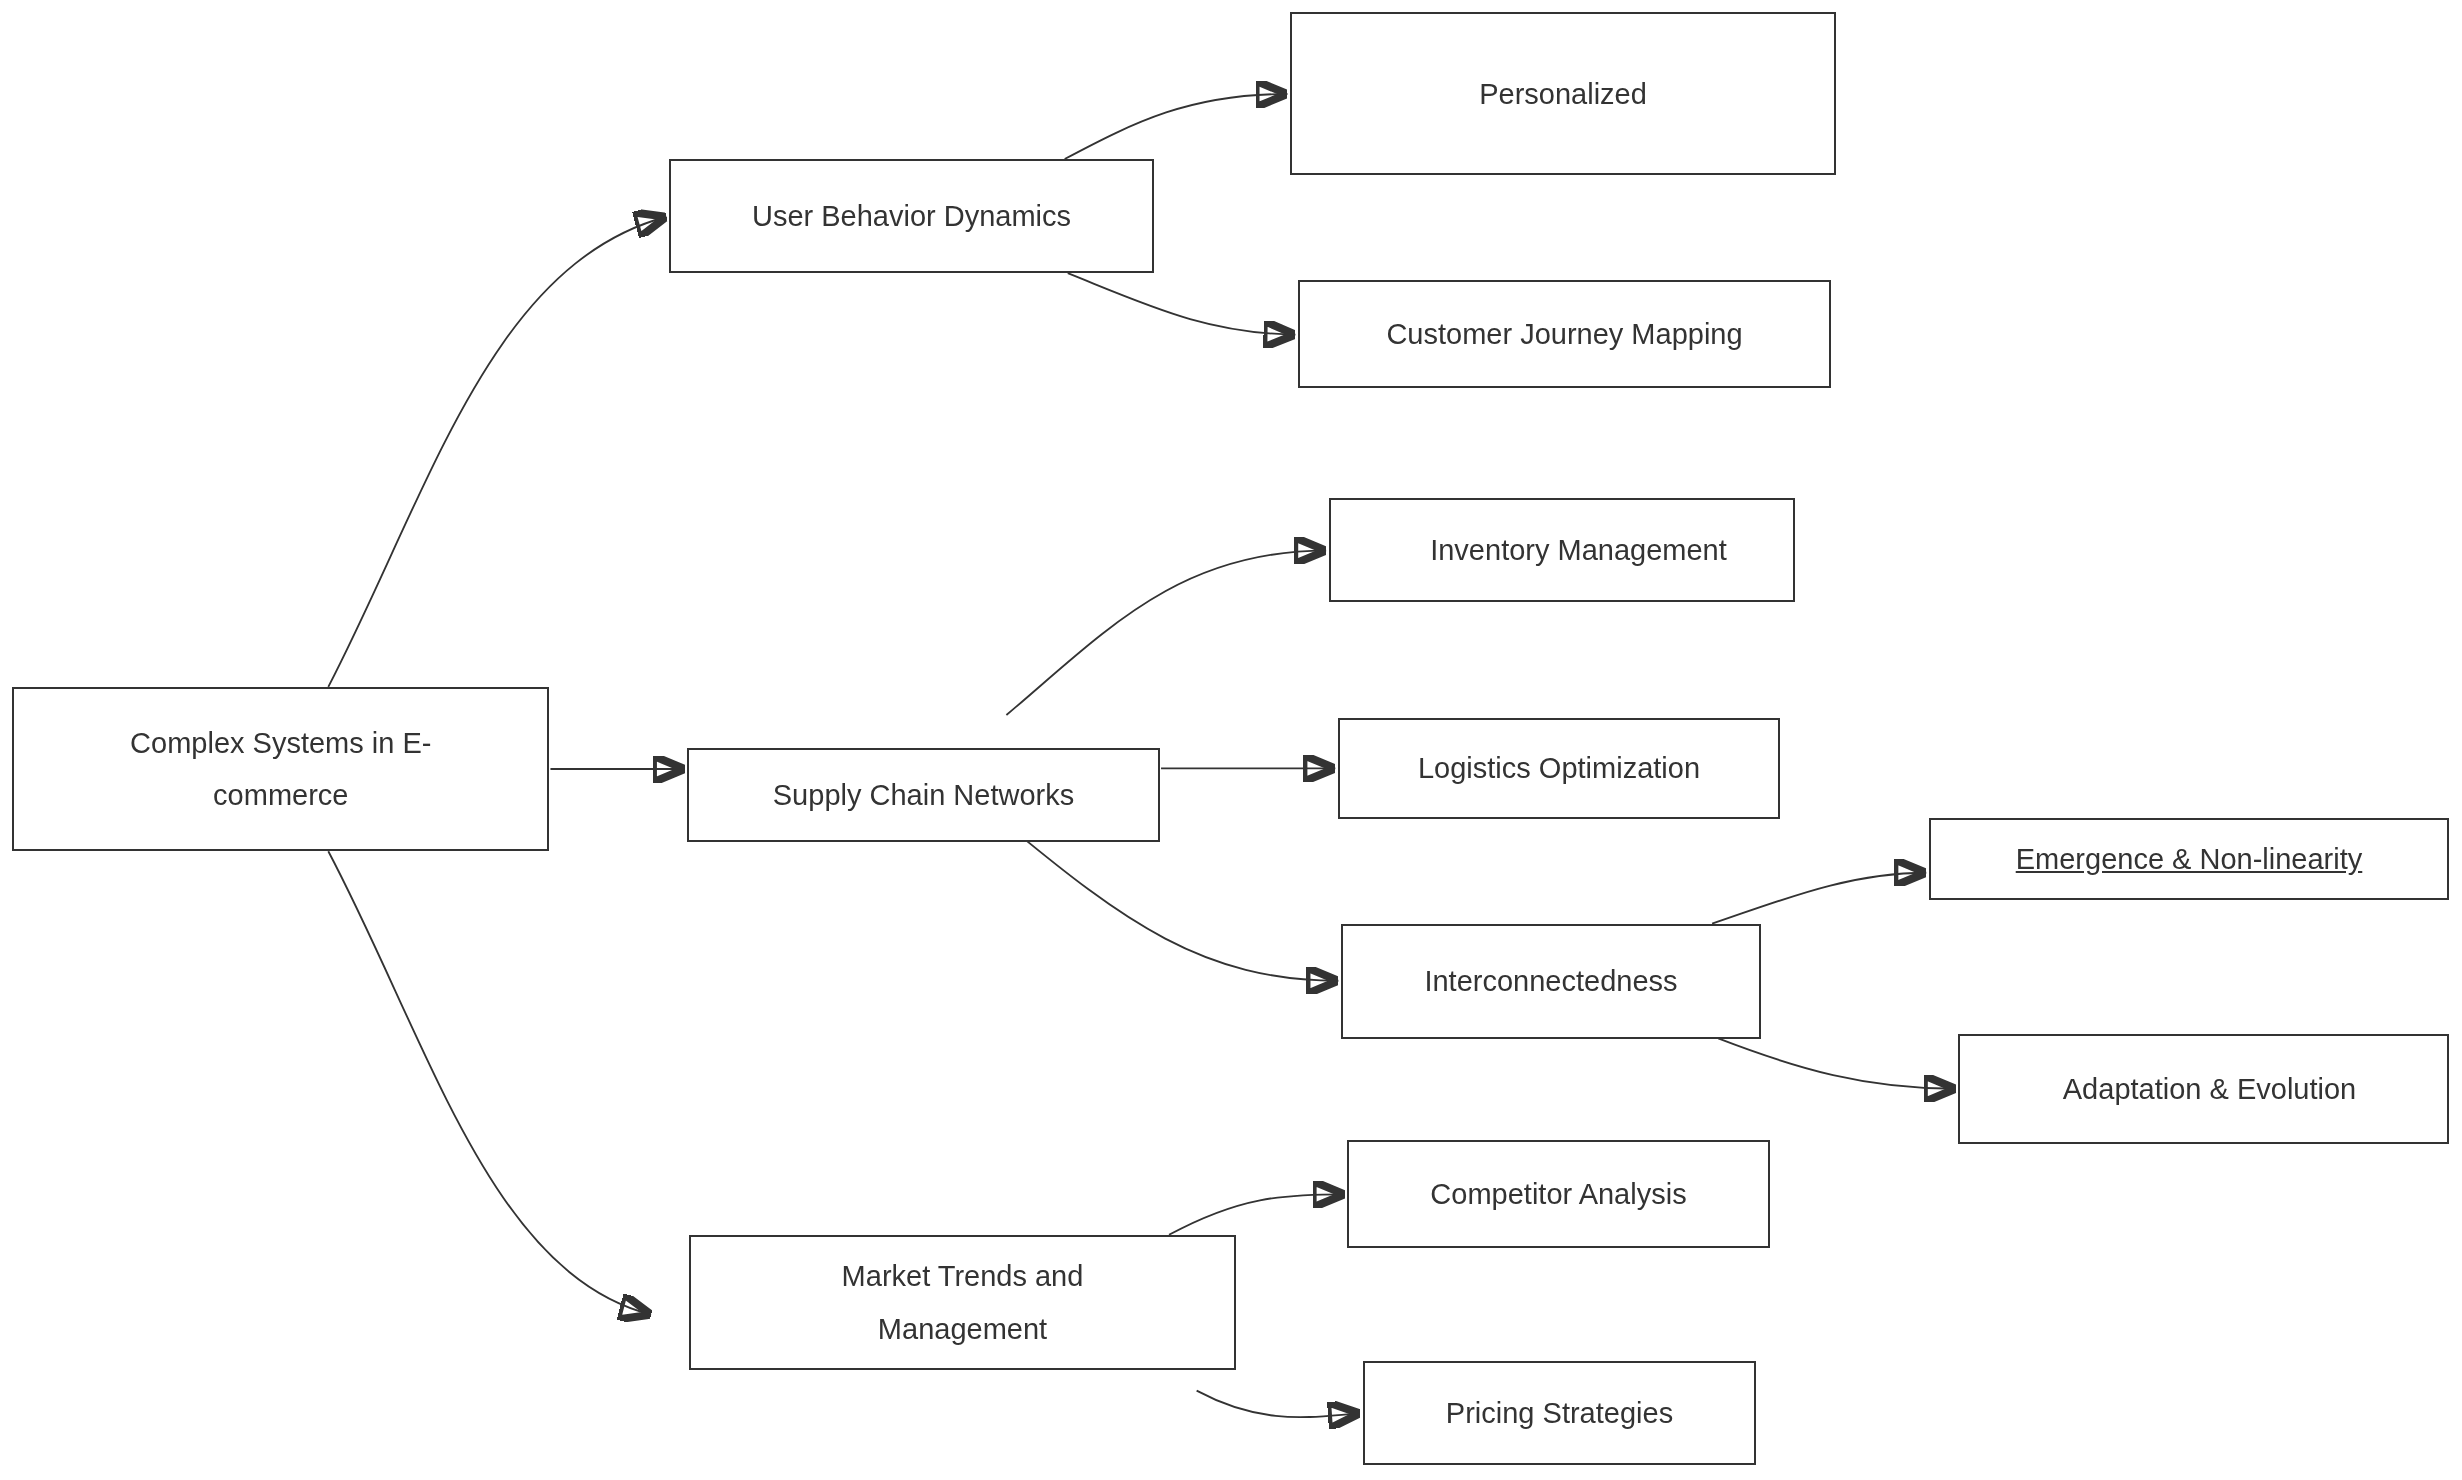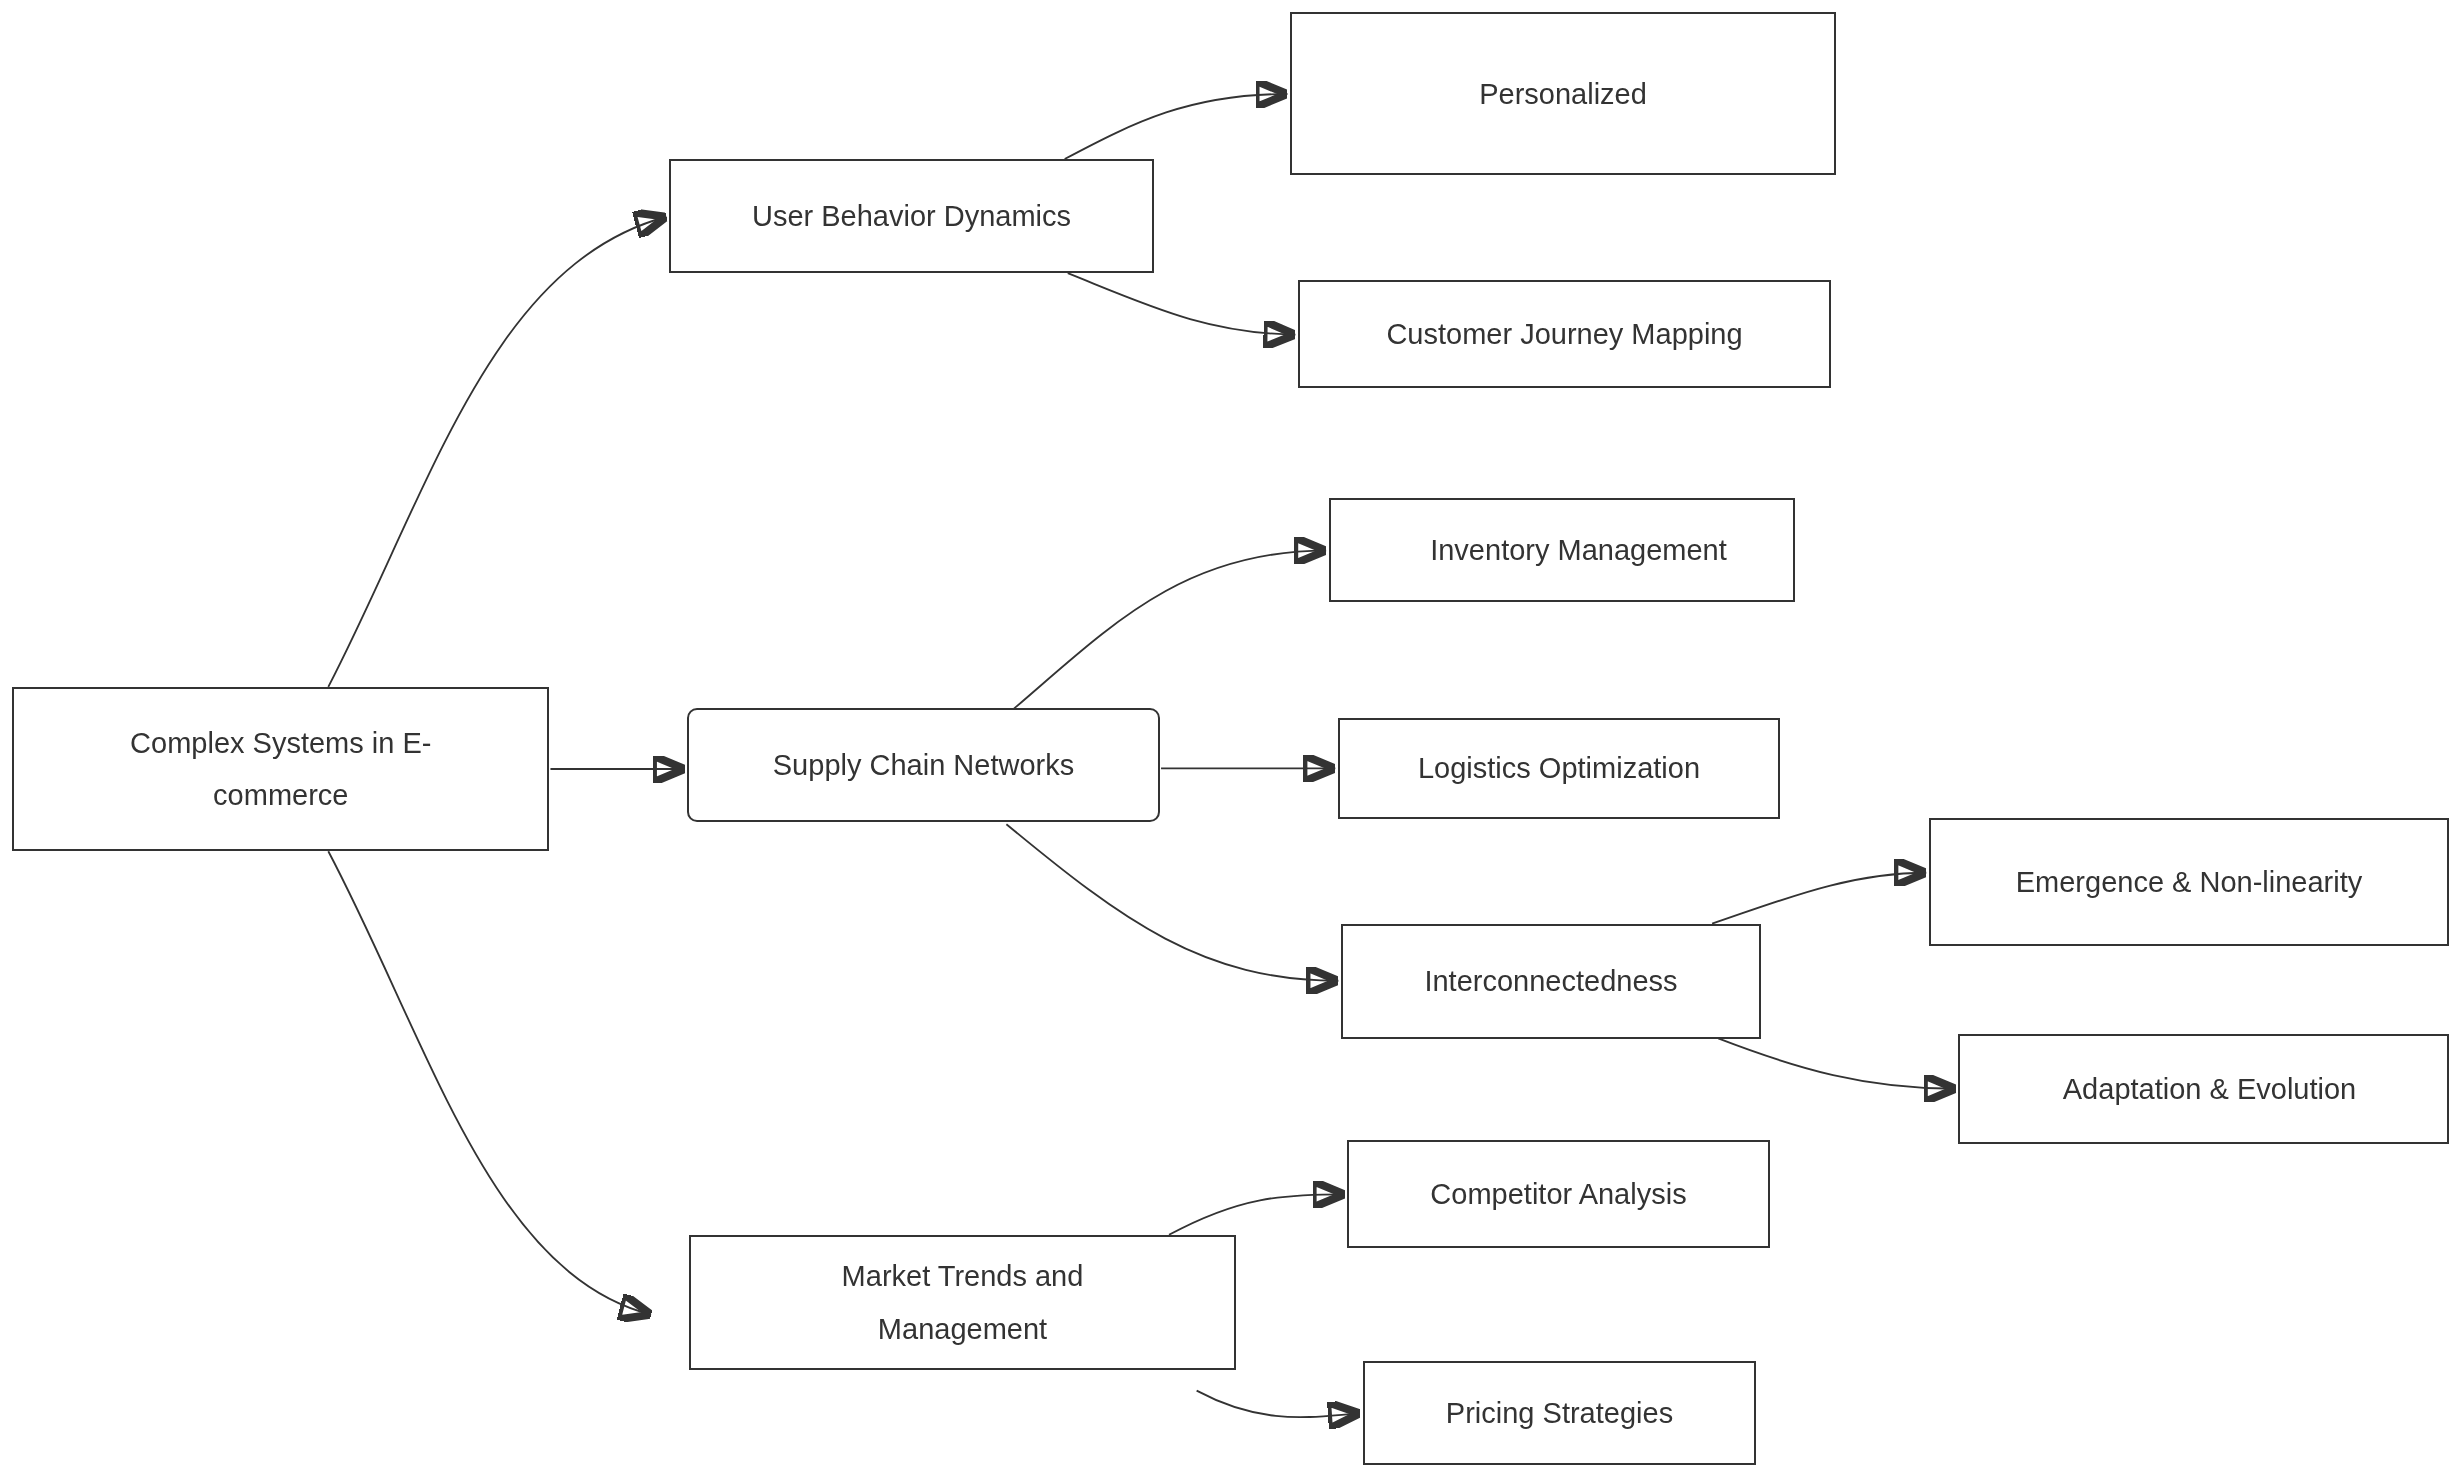--- a/index.html
+++ b/index.html
@@ -84,7 +84,7 @@
           <span class="line">Customer Journey Mapping</span>
         </div>
       </div>
-      <div class="node" style="left: 687px; top: 708px; width: 473px; height: 114px; border-radius: 10px;">
+      <div class="node" style="left: 687px; top: 748px; width: 473px; height: 94px;">
         <div class="label">
           <span class="line">Supply Chain Networks</span>
         </div>

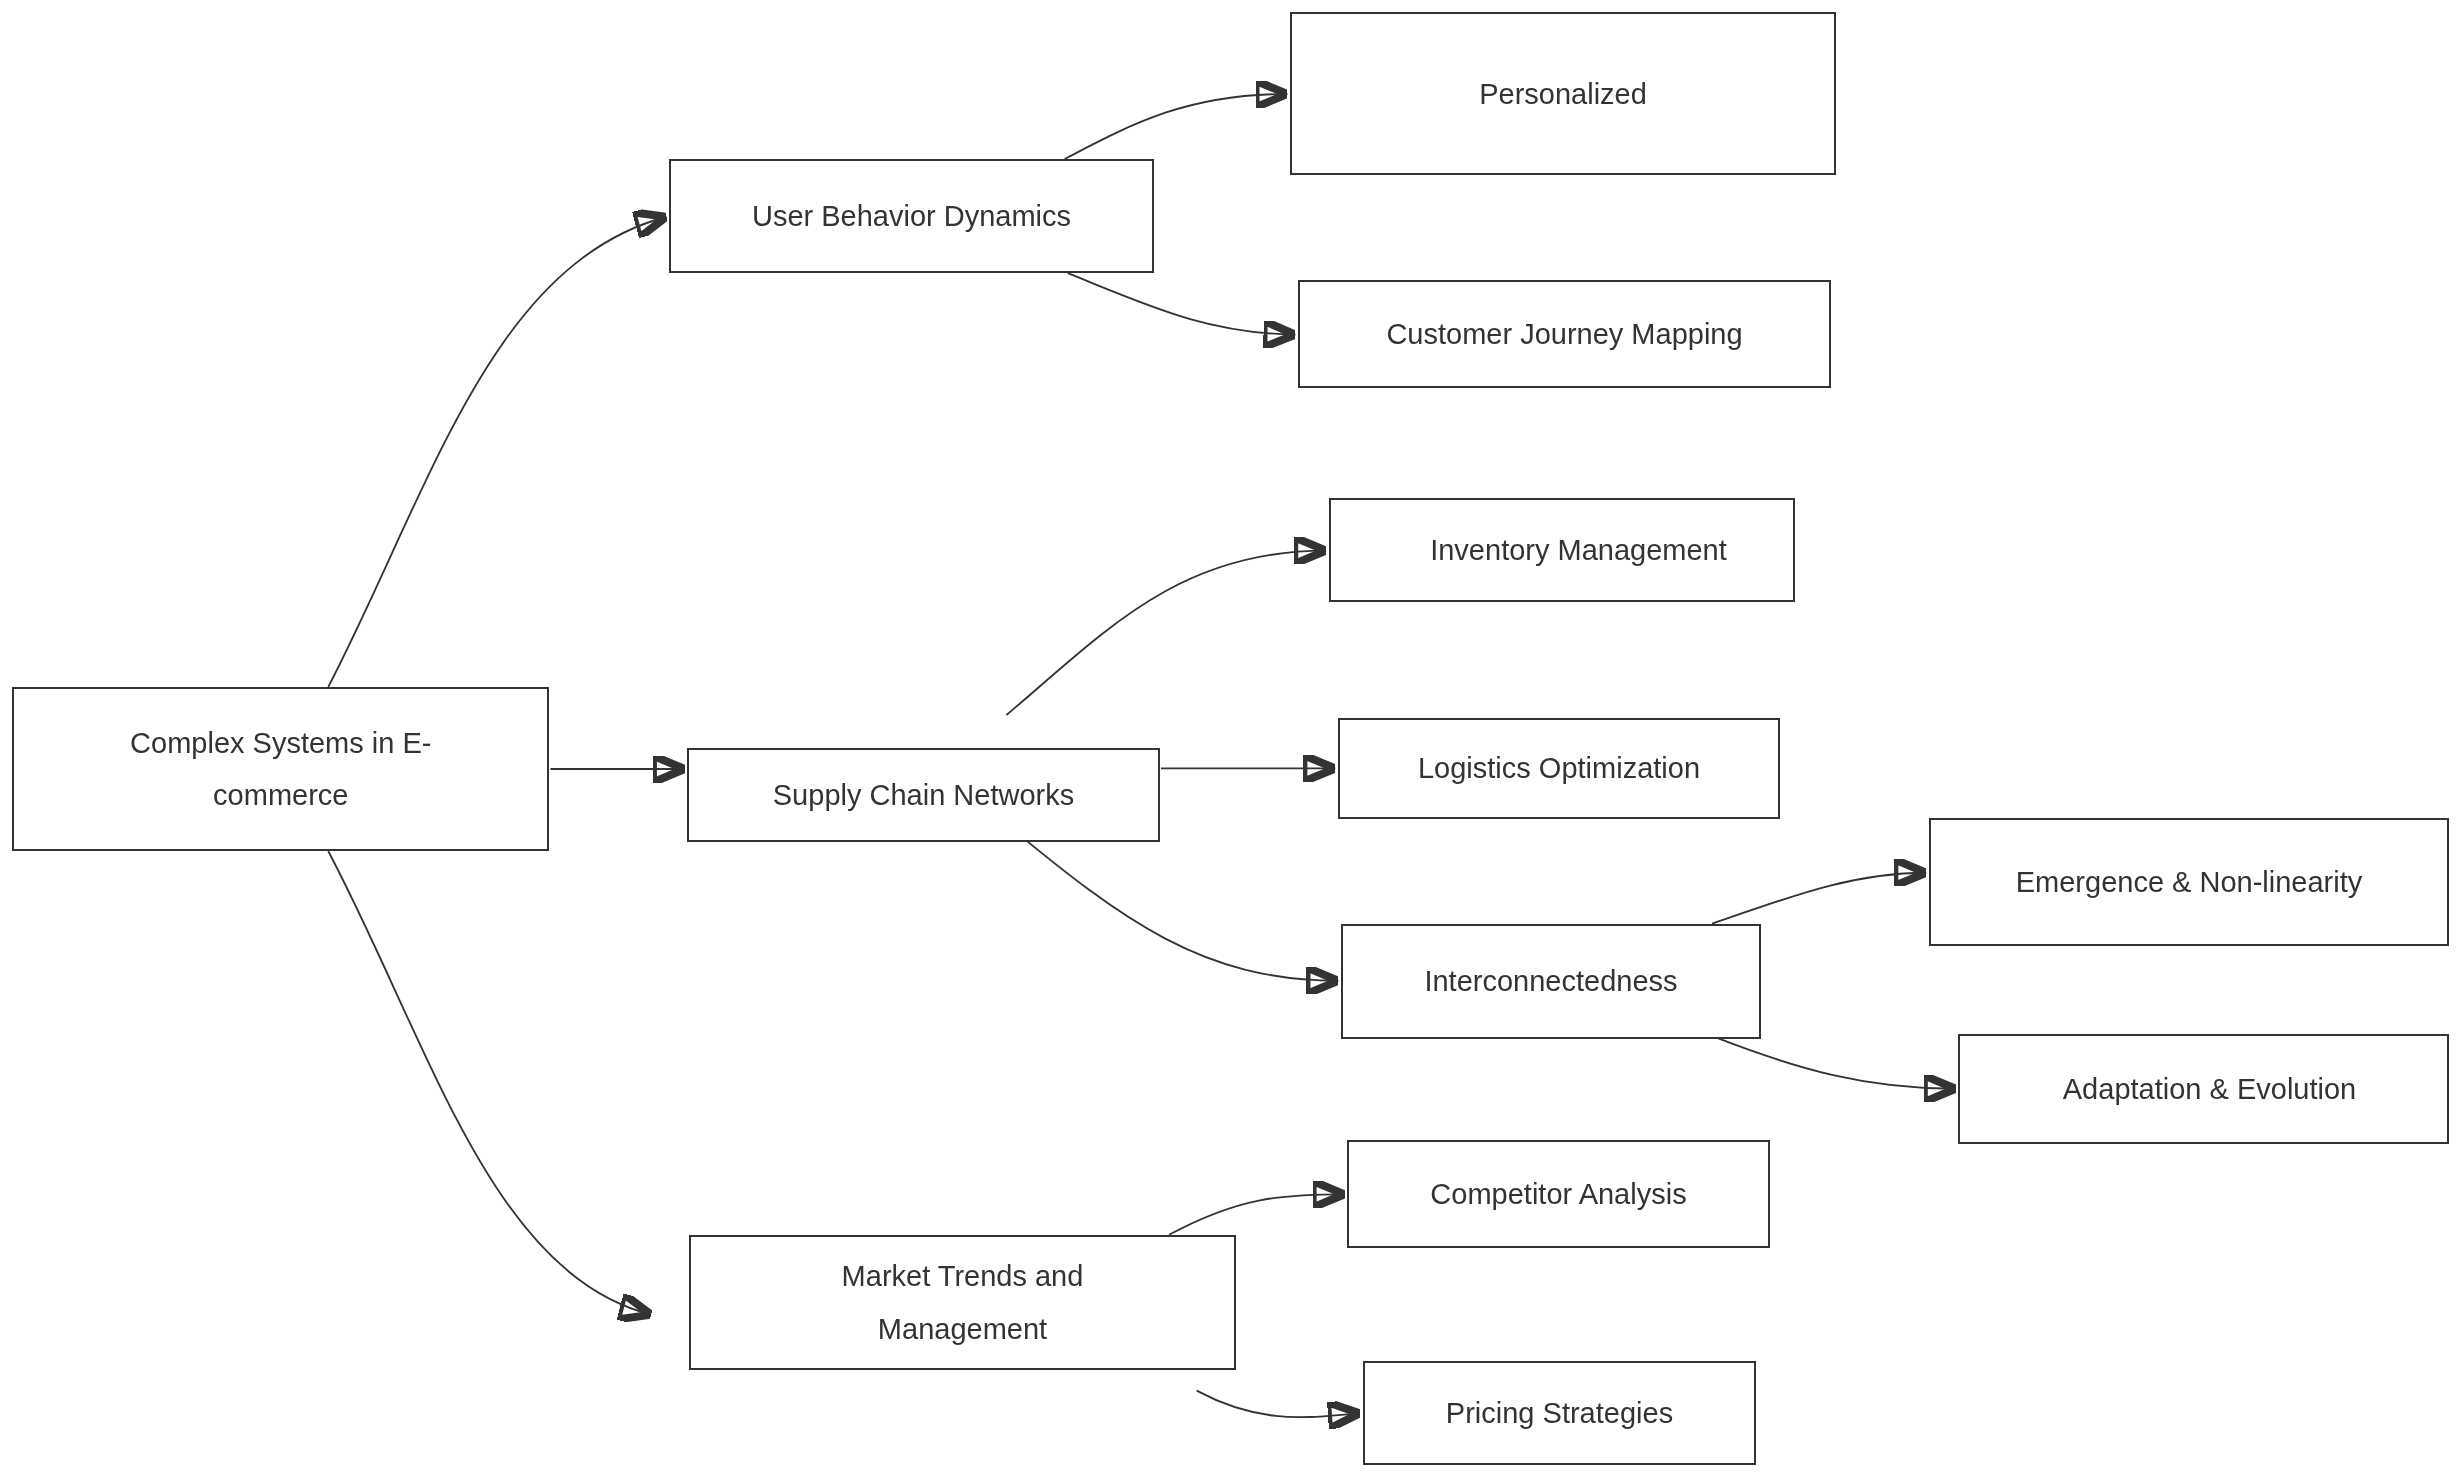--- a/index.html
+++ b/index.html
@@ -104,7 +104,7 @@
           <span class="line">Interconnectedness</span>
         </div>
       </div>
-      <div class="node" style="left: 1929px; top: 818px; width: 520px; height: 128px;">
+      <div class="node" style="left: 1929px; top: 818px; width: 520px; height: 82px; text-decoration: underline;">
         <div class="label">
           <span class="line">Emergence &amp; Non-linearity</span>
         </div>

